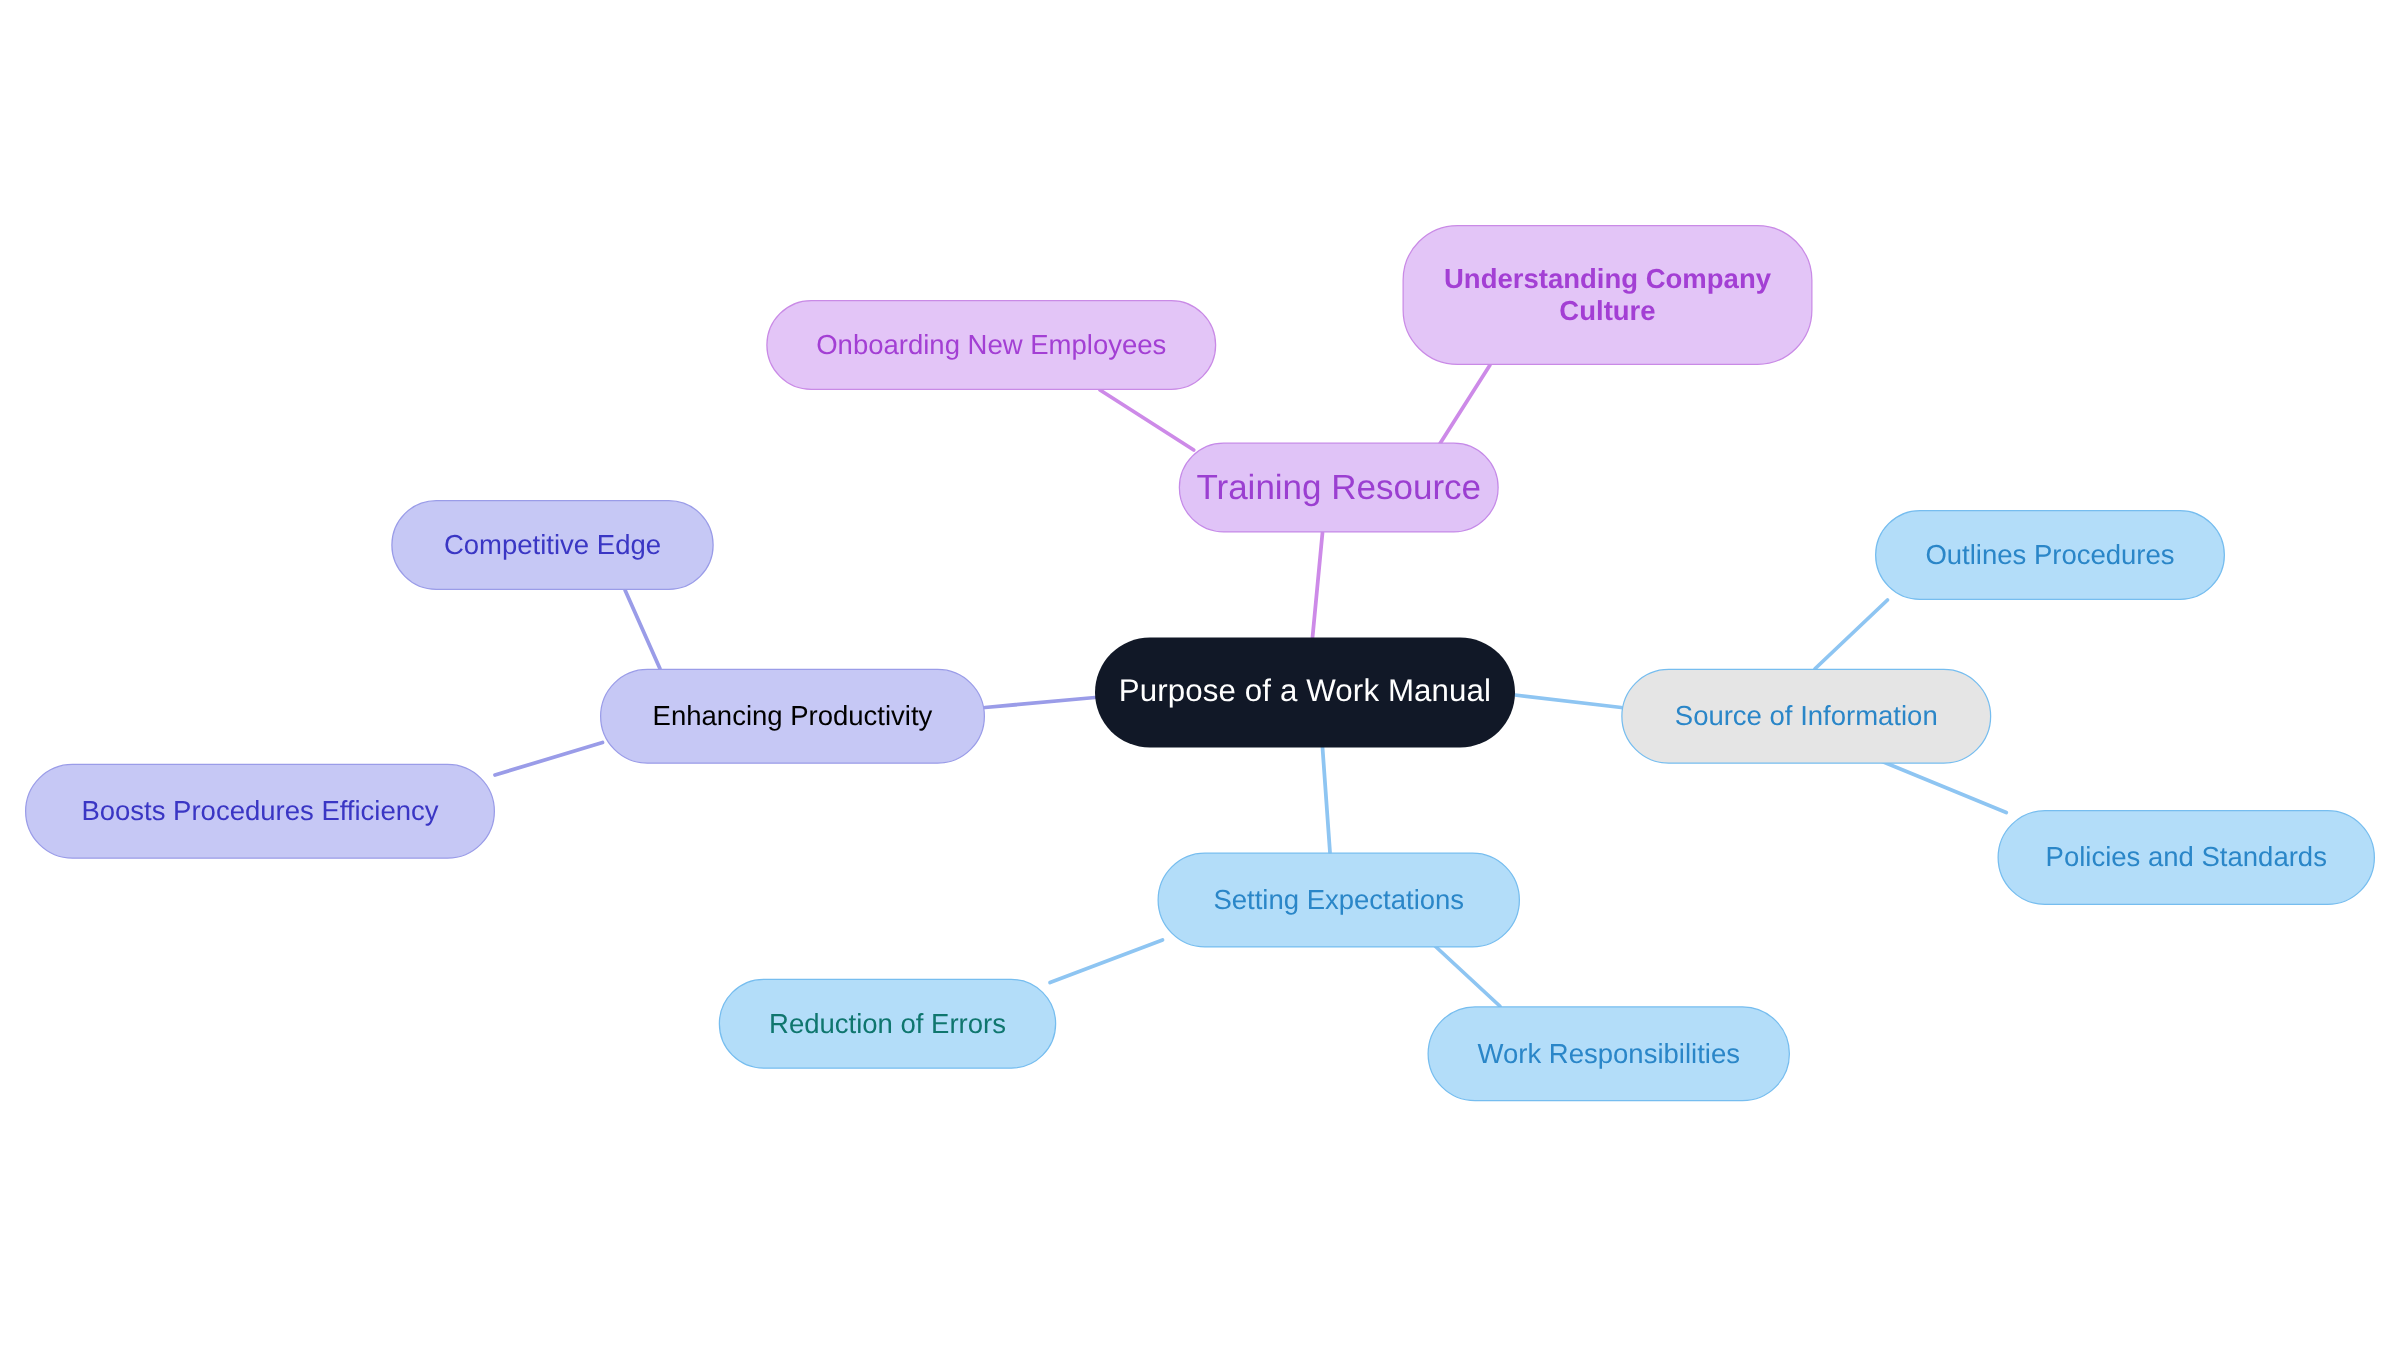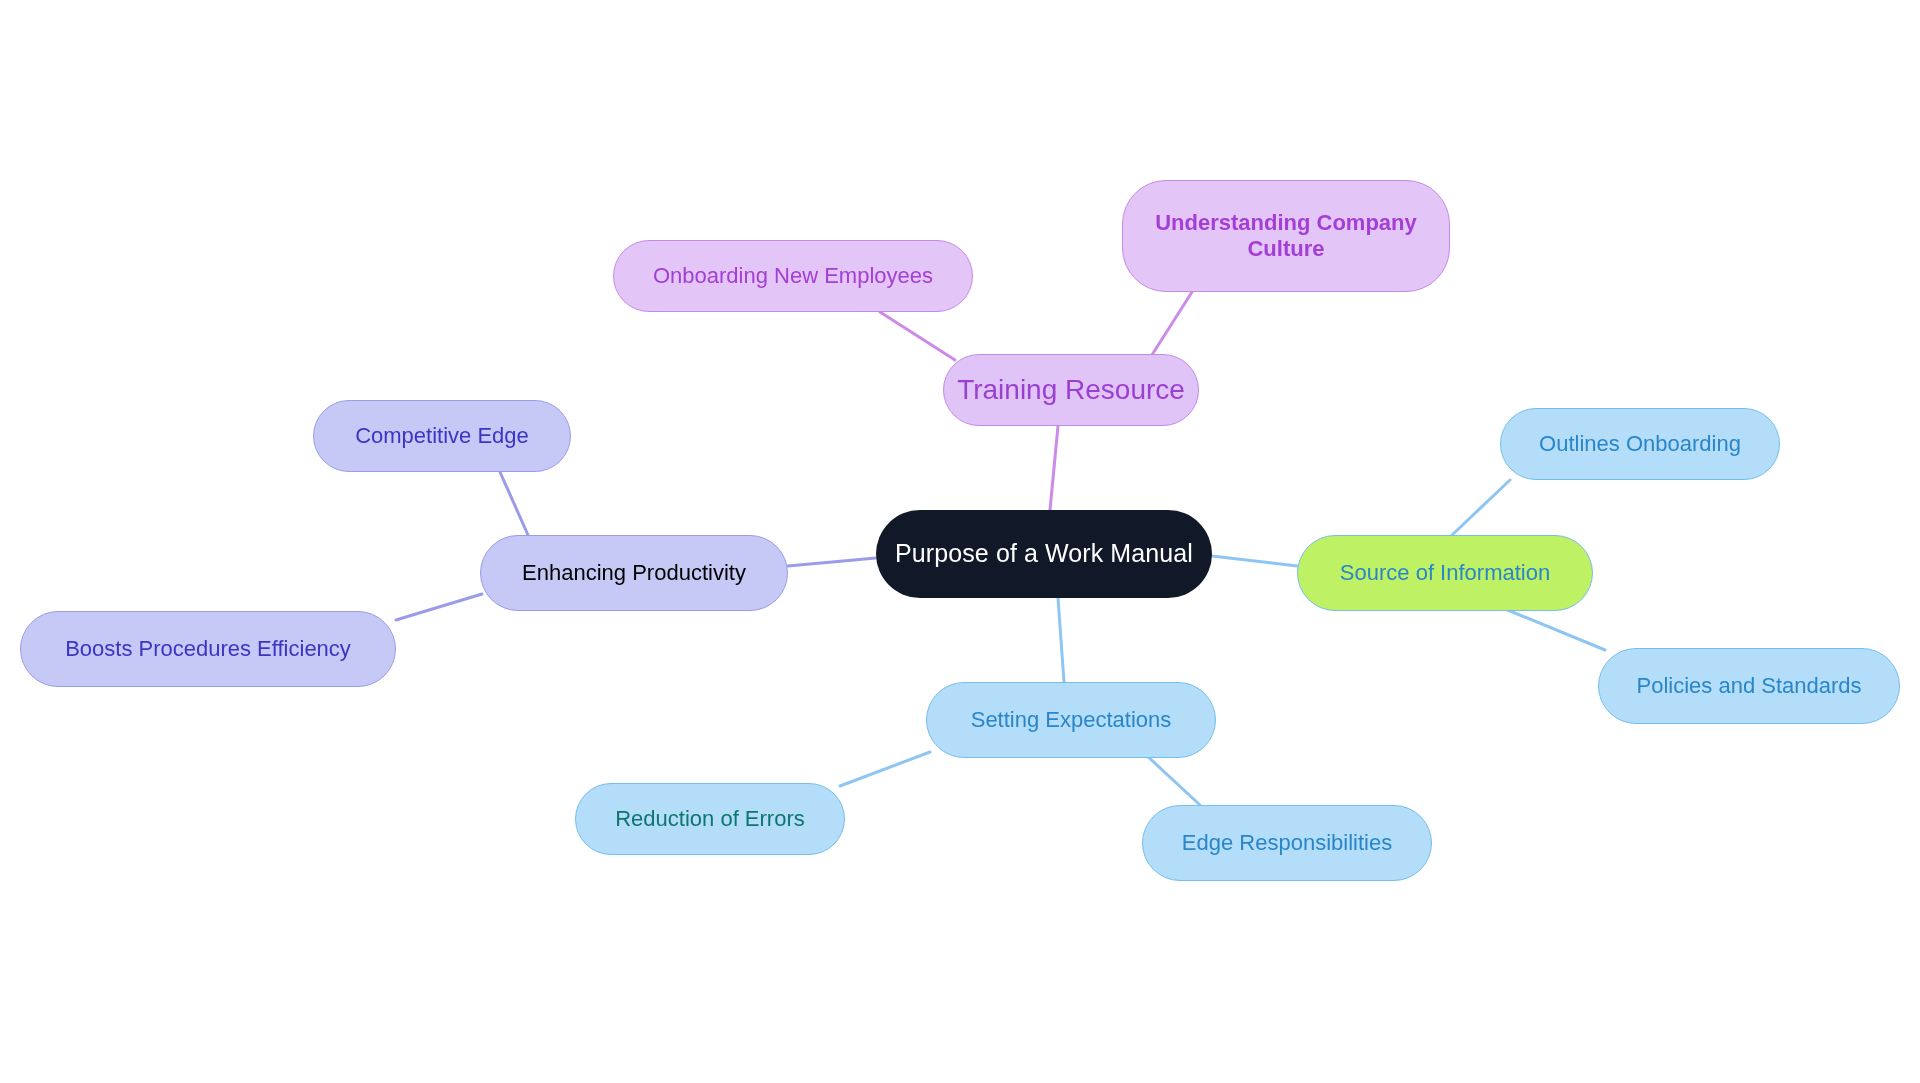--- a/index.html
+++ b/index.html
@@ -74,7 +74,7 @@
       <div class="node" style="left: 313px; top: 400px; width: 258px; height: 72px; font-size: 22px; background: rgb(198, 200, 245); border-color: rgb(154, 156, 232); color: rgb(58, 54, 196);">Competitive Edge</div>
       <div class="node" style="left: 20px; top: 611px; width: 376px; height: 76px; font-size: 22px; background: rgb(198, 200, 245); border-color: rgb(154, 156, 232); color: rgb(58, 54, 196);">Boosts Procedures Efficiency</div>
       <div class="node" style="left: 1297px; top: 535px; width: 296px; height: 76px; font-size: 22px; background: #bef264; border-color: rgb(118, 189, 239); color: rgb(42, 134, 200);">Source of Information</div>
-      <div class="node" style="left: 1500px; top: 408px; width: 280px; height: 72px; font-size: 22px; background: rgb(179, 221, 249); border-color: rgb(118, 189, 239); color: rgb(42, 134, 200);">Outlines Onboarding</div>
+      <div class="node" style="left: 1500px; top: 408px; width: 280px; height: 72px; font-size: 22px; background: rgb(179, 221, 249); border-color: rgb(118, 189, 239); color: rgb(42, 134, 200);">Outlines Procedures</div>
       <div class="node" style="left: 1598px; top: 648px; width: 302px; height: 76px; font-size: 22px; background: rgb(179, 221, 249); border-color: rgb(118, 189, 239); color: rgb(42, 134, 200);">Policies and Standards</div>
       <div class="node" style="left: 926px; top: 682px; width: 290px; height: 76px; font-size: 22px; background: rgb(179, 221, 249); border-color: rgb(118, 189, 239); color: rgb(42, 134, 200);">Setting Expectations</div>
       <div class="node" style="left: 575px; top: 783px; width: 270px; height: 72px; font-size: 22px; background: rgb(179, 221, 249); border-color: rgb(118, 189, 239); color: #0f766e;">Reduction of Errors</div>

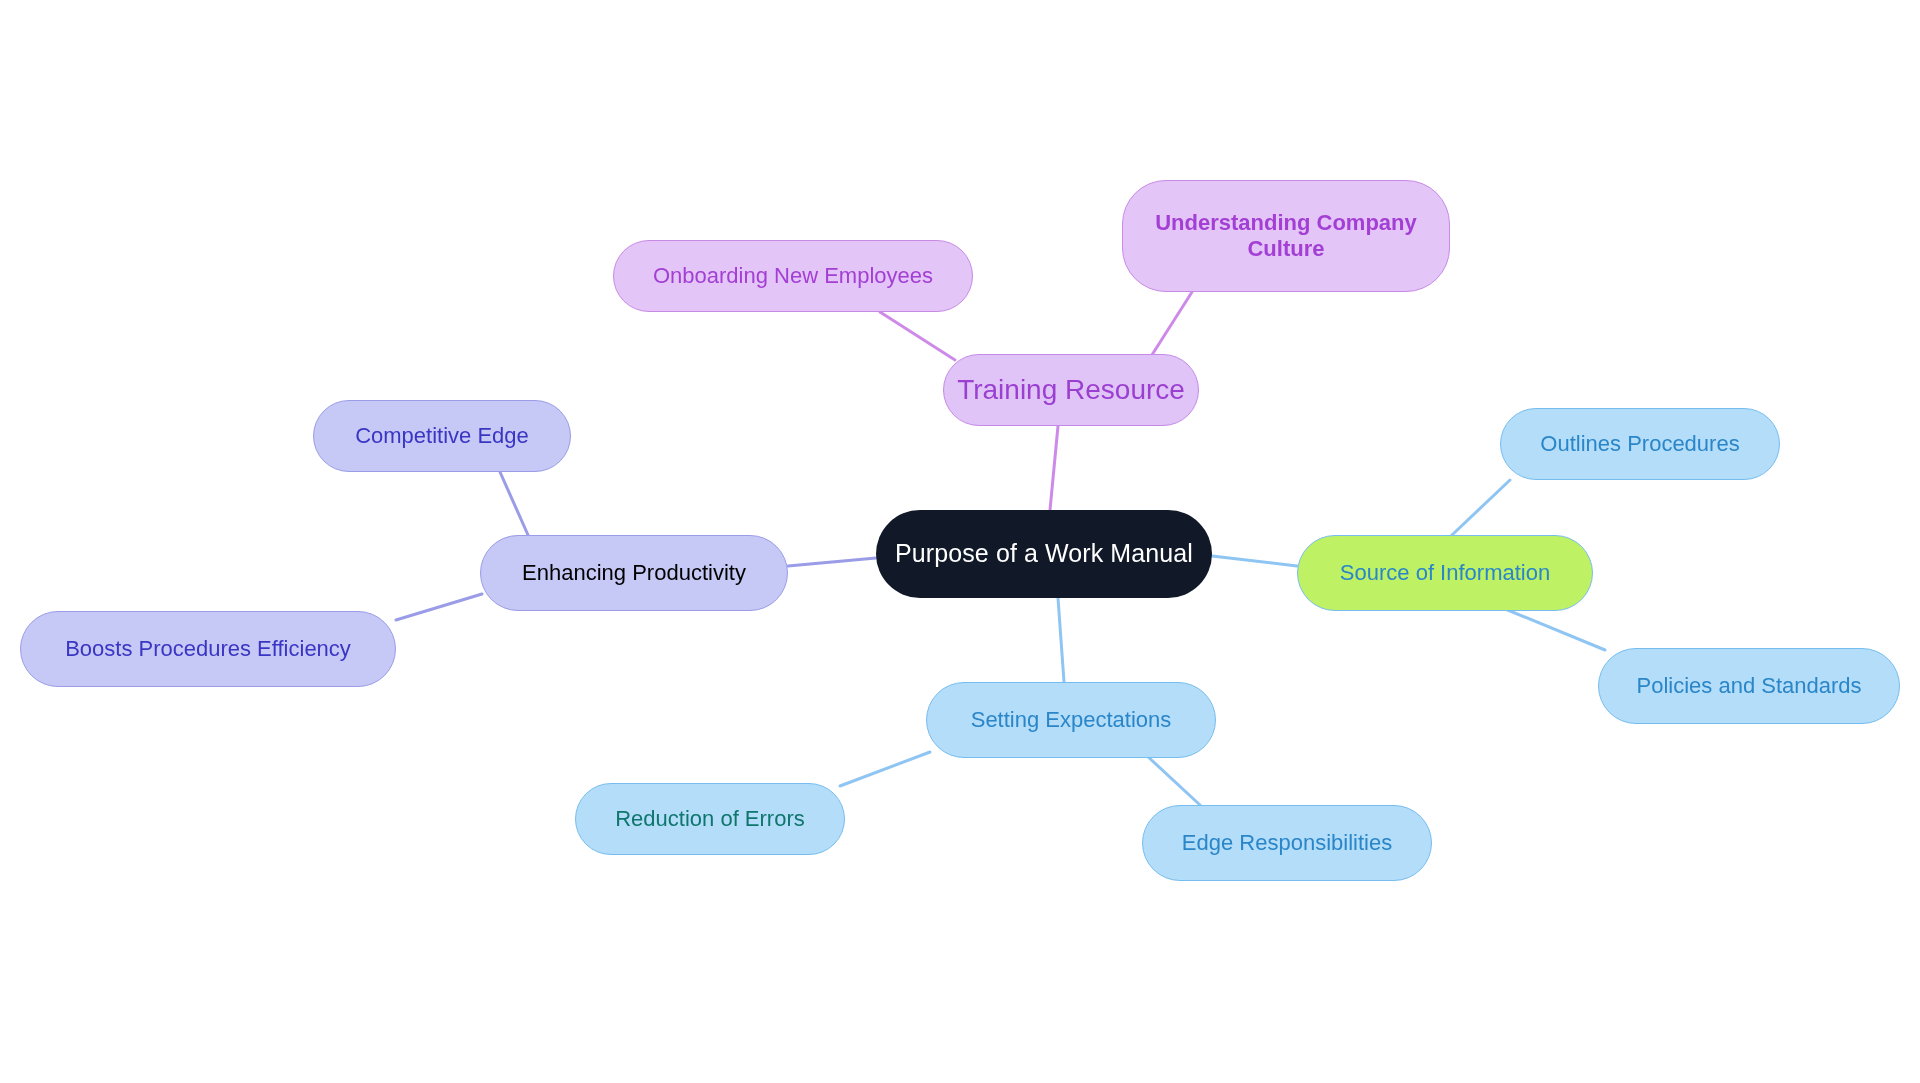--- a/index.html
+++ b/index.html
@@ -73,7 +73,7 @@
       <div class="node" style="left: 480px; top: 535px; width: 308px; height: 76px; font-size: 22px; background: rgb(198, 200, 245); border-color: rgb(154, 156, 232); color: #000000;">Enhancing Productivity</div>
       <div class="node" style="left: 313px; top: 400px; width: 258px; height: 72px; font-size: 22px; background: rgb(198, 200, 245); border-color: rgb(154, 156, 232); color: rgb(58, 54, 196);">Competitive Edge</div>
       <div class="node" style="left: 20px; top: 611px; width: 376px; height: 76px; font-size: 22px; background: rgb(198, 200, 245); border-color: rgb(154, 156, 232); color: rgb(58, 54, 196);">Boosts Procedures Efficiency</div>
-      <div class="node" style="left: 1297px; top: 535px; width: 296px; height: 76px; font-size: 22px; background: #bef264; border-color: rgb(118, 189, 239); color: rgb(42, 134, 200);">Source of Information</div>
+      <div class="node" style="left: 1297px; top: 535px; width: 296px; height: 76px; font-size: 22px; background: #e5e5e5; border-color: rgb(118, 189, 239); color: rgb(42, 134, 200);">Source of Information</div>
       <div class="node" style="left: 1500px; top: 408px; width: 280px; height: 72px; font-size: 22px; background: rgb(179, 221, 249); border-color: rgb(118, 189, 239); color: rgb(42, 134, 200);">Outlines Procedures</div>
       <div class="node" style="left: 1598px; top: 648px; width: 302px; height: 76px; font-size: 22px; background: rgb(179, 221, 249); border-color: rgb(118, 189, 239); color: rgb(42, 134, 200);">Policies and Standards</div>
       <div class="node" style="left: 926px; top: 682px; width: 290px; height: 76px; font-size: 22px; background: rgb(179, 221, 249); border-color: rgb(118, 189, 239); color: rgb(42, 134, 200);">Setting Expectations</div>

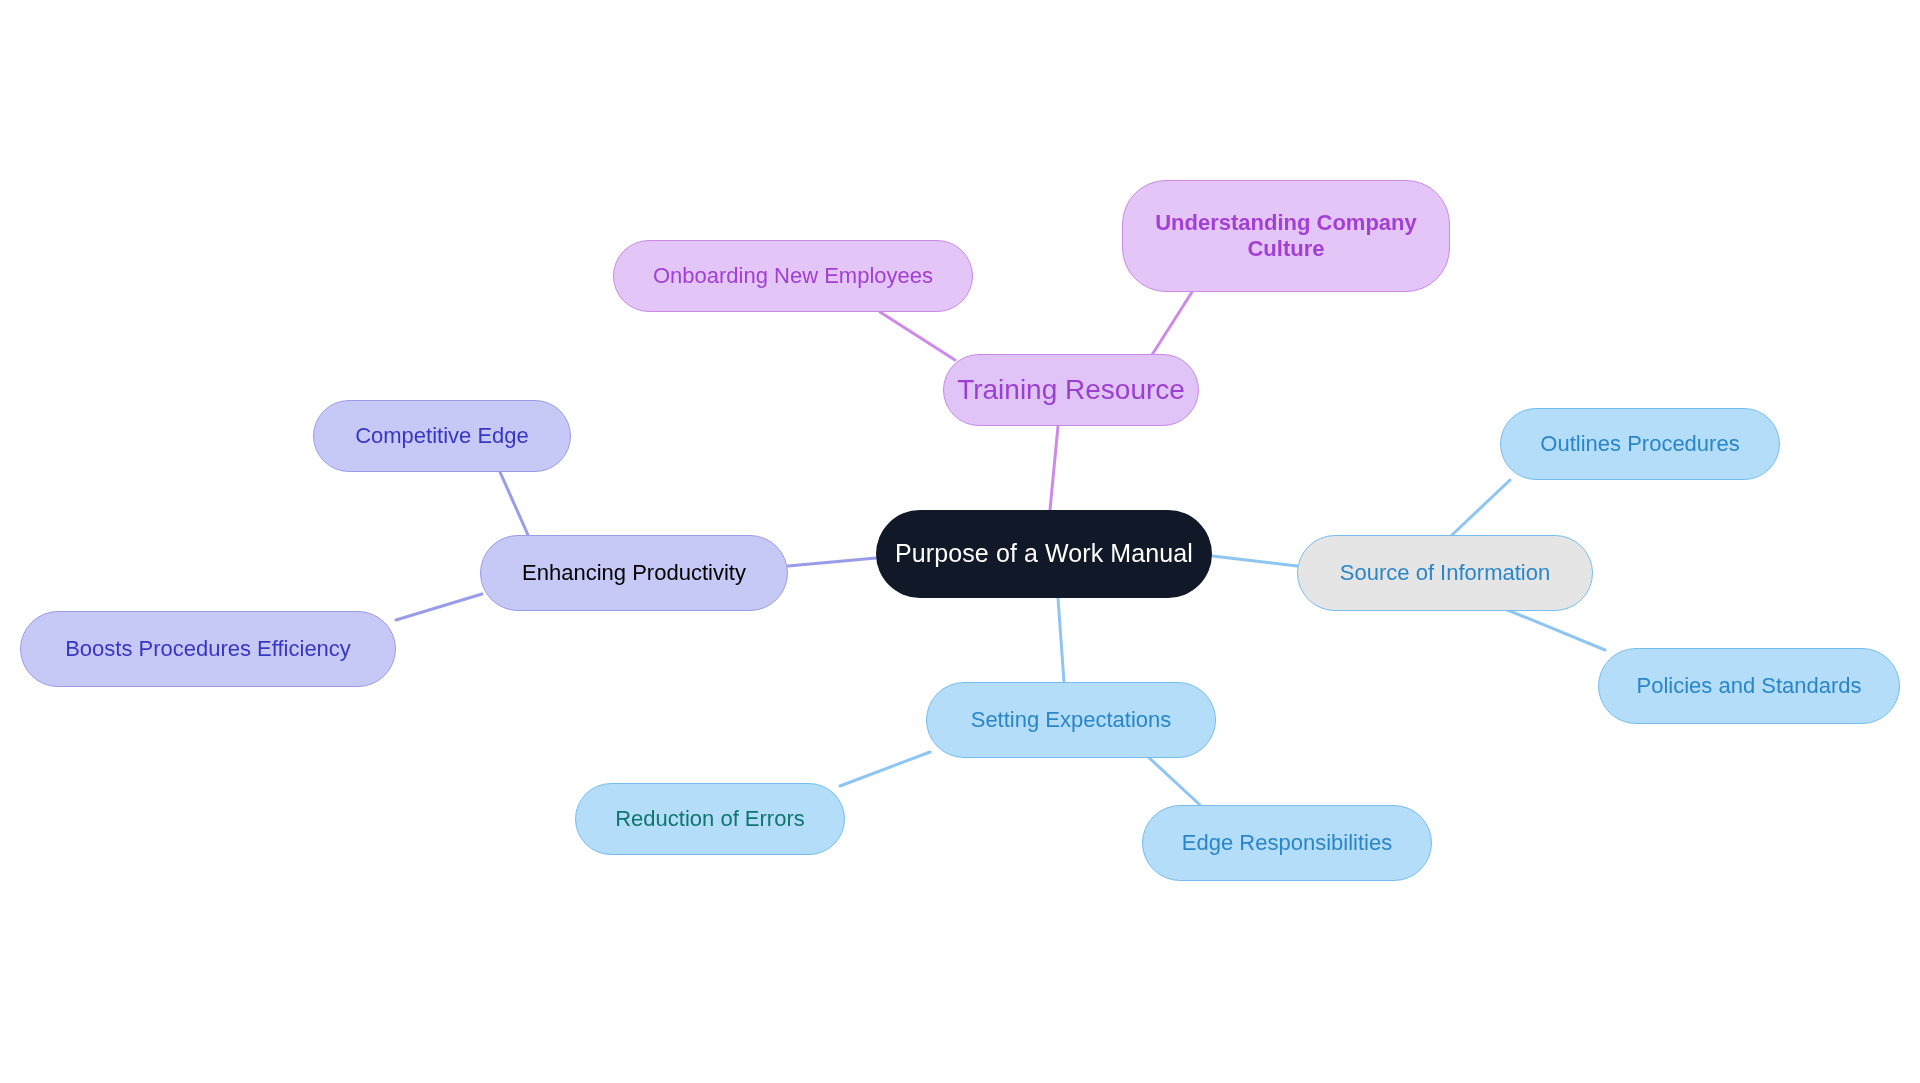--- a/index.html
+++ b/index.html
@@ -78,7 +78,7 @@
       <div class="node" style="left: 1598px; top: 648px; width: 302px; height: 76px; font-size: 22px; background: rgb(179, 221, 249); border-color: rgb(118, 189, 239); color: rgb(42, 134, 200);">Policies and Standards</div>
       <div class="node" style="left: 926px; top: 682px; width: 290px; height: 76px; font-size: 22px; background: rgb(179, 221, 249); border-color: rgb(118, 189, 239); color: rgb(42, 134, 200);">Setting Expectations</div>
       <div class="node" style="left: 575px; top: 783px; width: 270px; height: 72px; font-size: 22px; background: rgb(179, 221, 249); border-color: rgb(118, 189, 239); color: #0f766e;">Reduction of Errors</div>
-      <div class="node" style="left: 1142px; top: 805px; width: 290px; height: 76px; font-size: 22px; background: rgb(179, 221, 249); border-color: rgb(118, 189, 239); color: rgb(42, 134, 200);">Edge Responsibilities</div>
+      <div class="node" style="left: 1142px; top: 805px; width: 290px; height: 76px; font-size: 22px; background: rgb(179, 221, 249); border-color: rgb(118, 189, 239); color: rgb(42, 134, 200);">Work Responsibilities</div>
     </div>
 </div>
 

